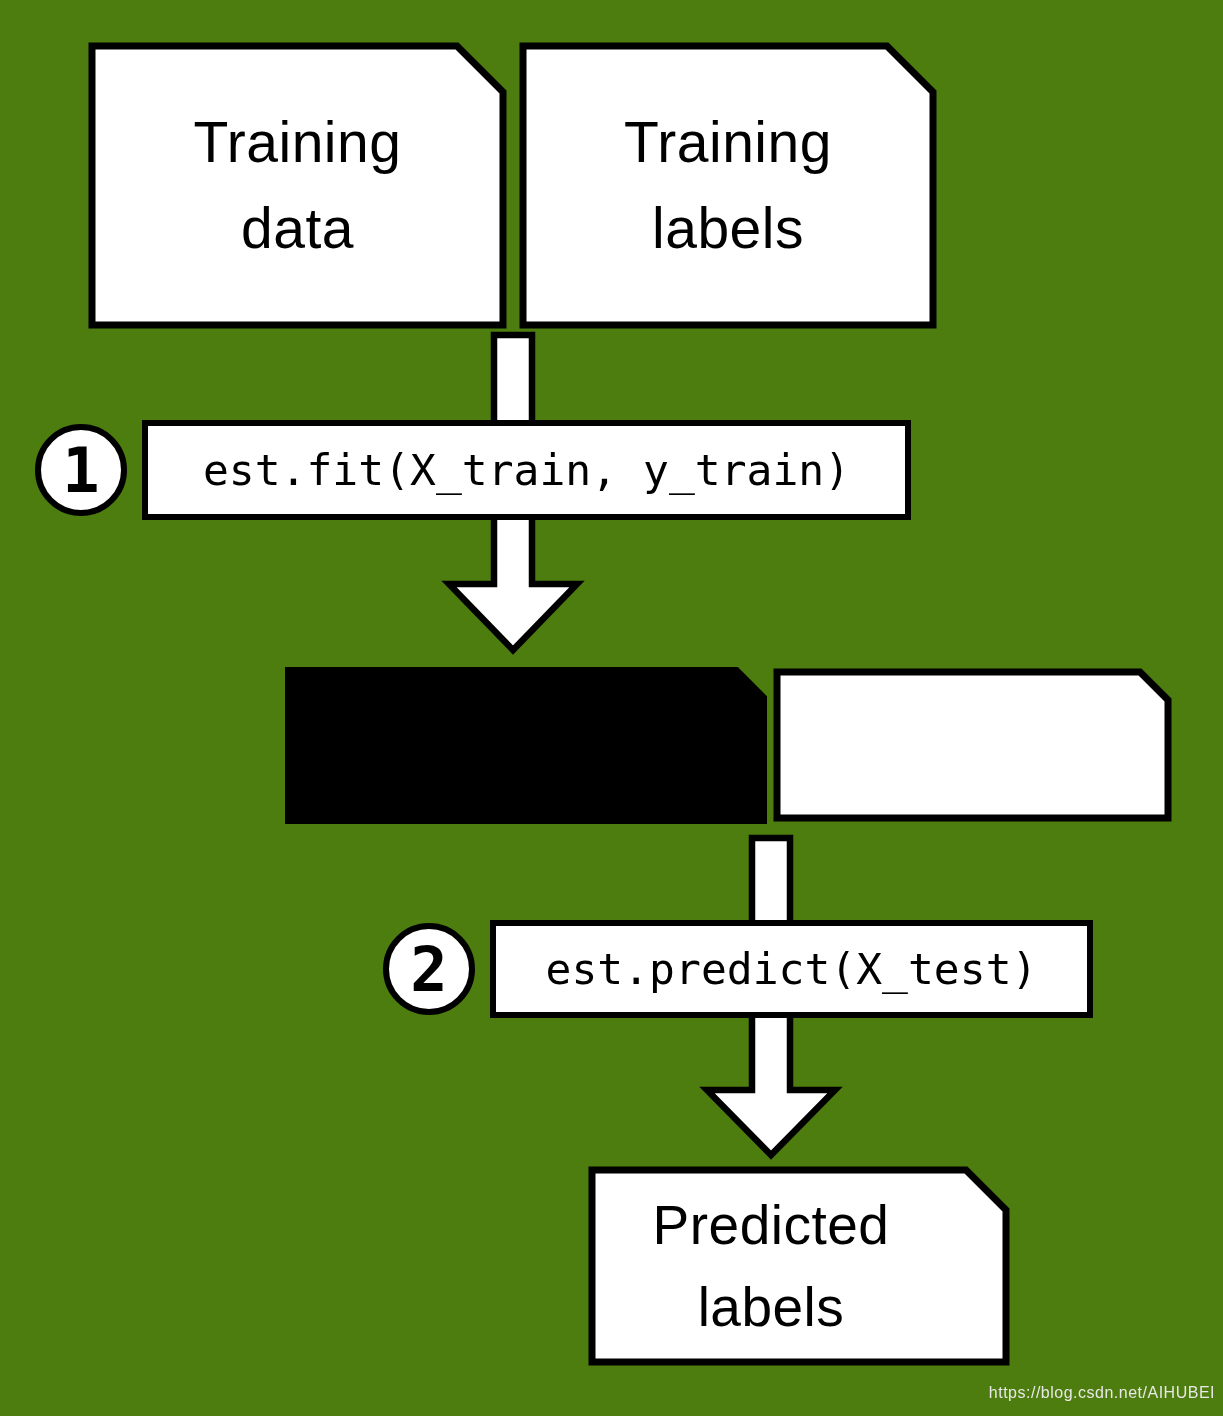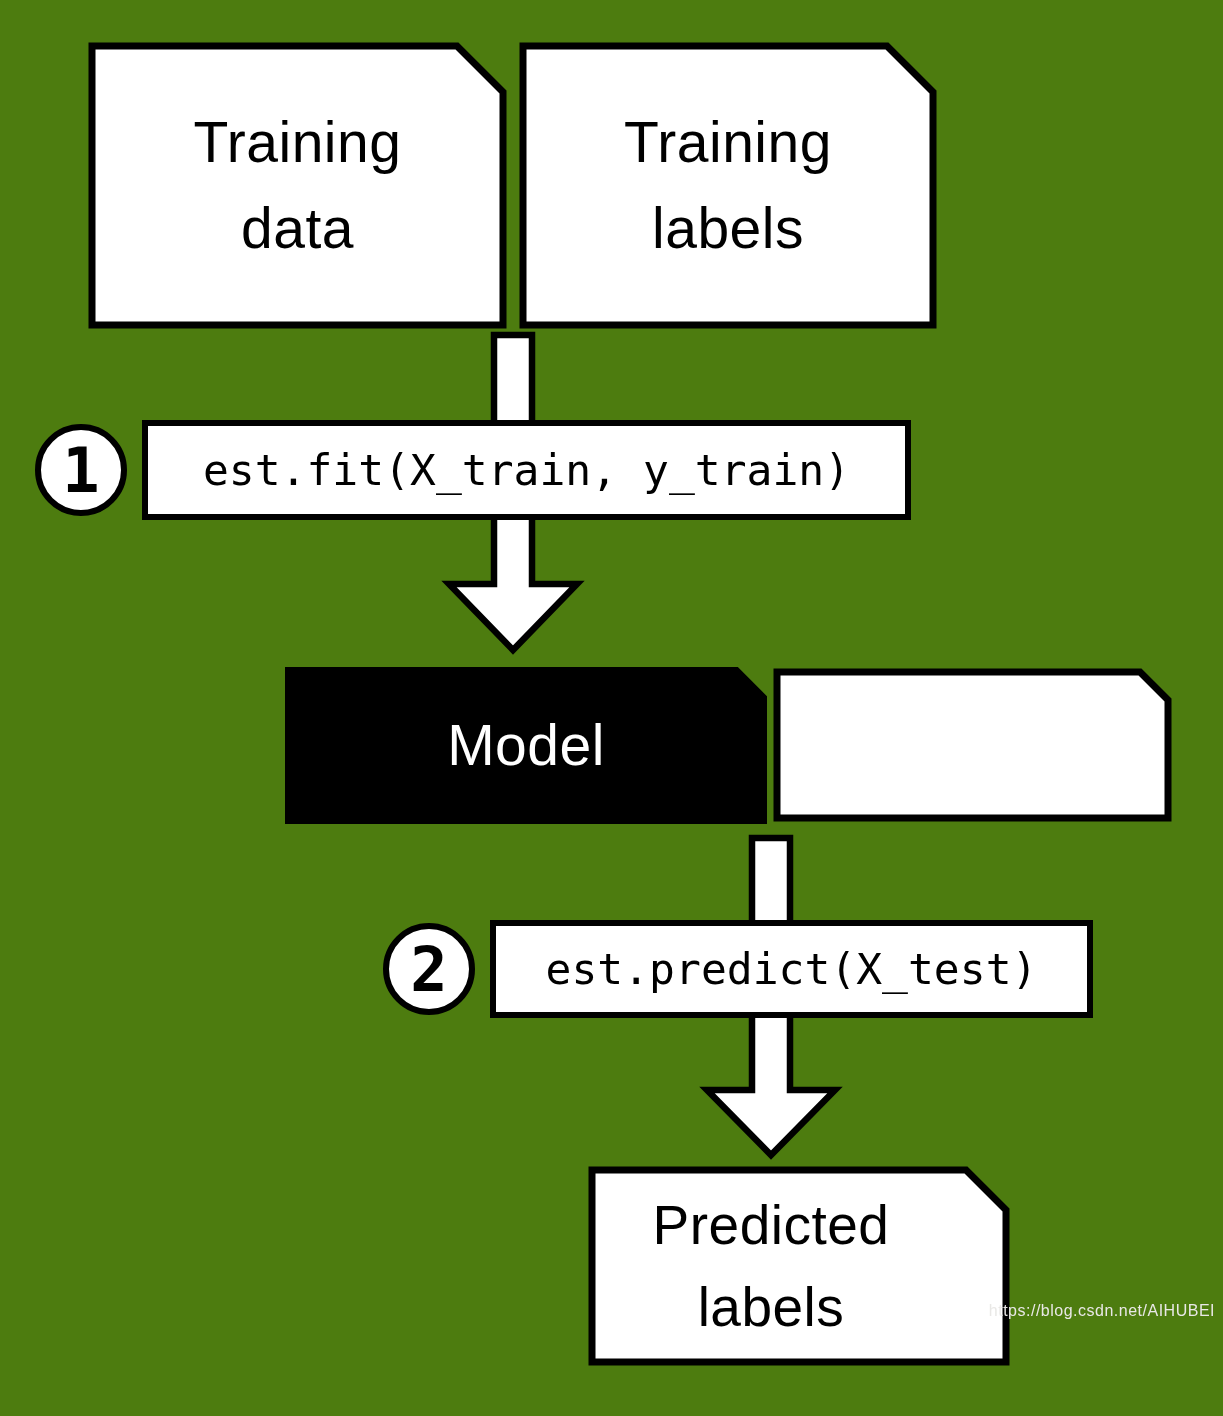--- a/index.html
+++ b/index.html
@@ -99,7 +99,6 @@
 
   <div class="code" style="left:145px; top:423px; width:763px; height:94px;">est.fit(X_train, y_train)</div>
 
-  <div class="label inverse" style="left:287px; top:669px; width:478px; height:153px;">Model</div>
 
 
   <div class="step-num" style="left:383px; top:923px; width:92px; height:92px;">2</div>

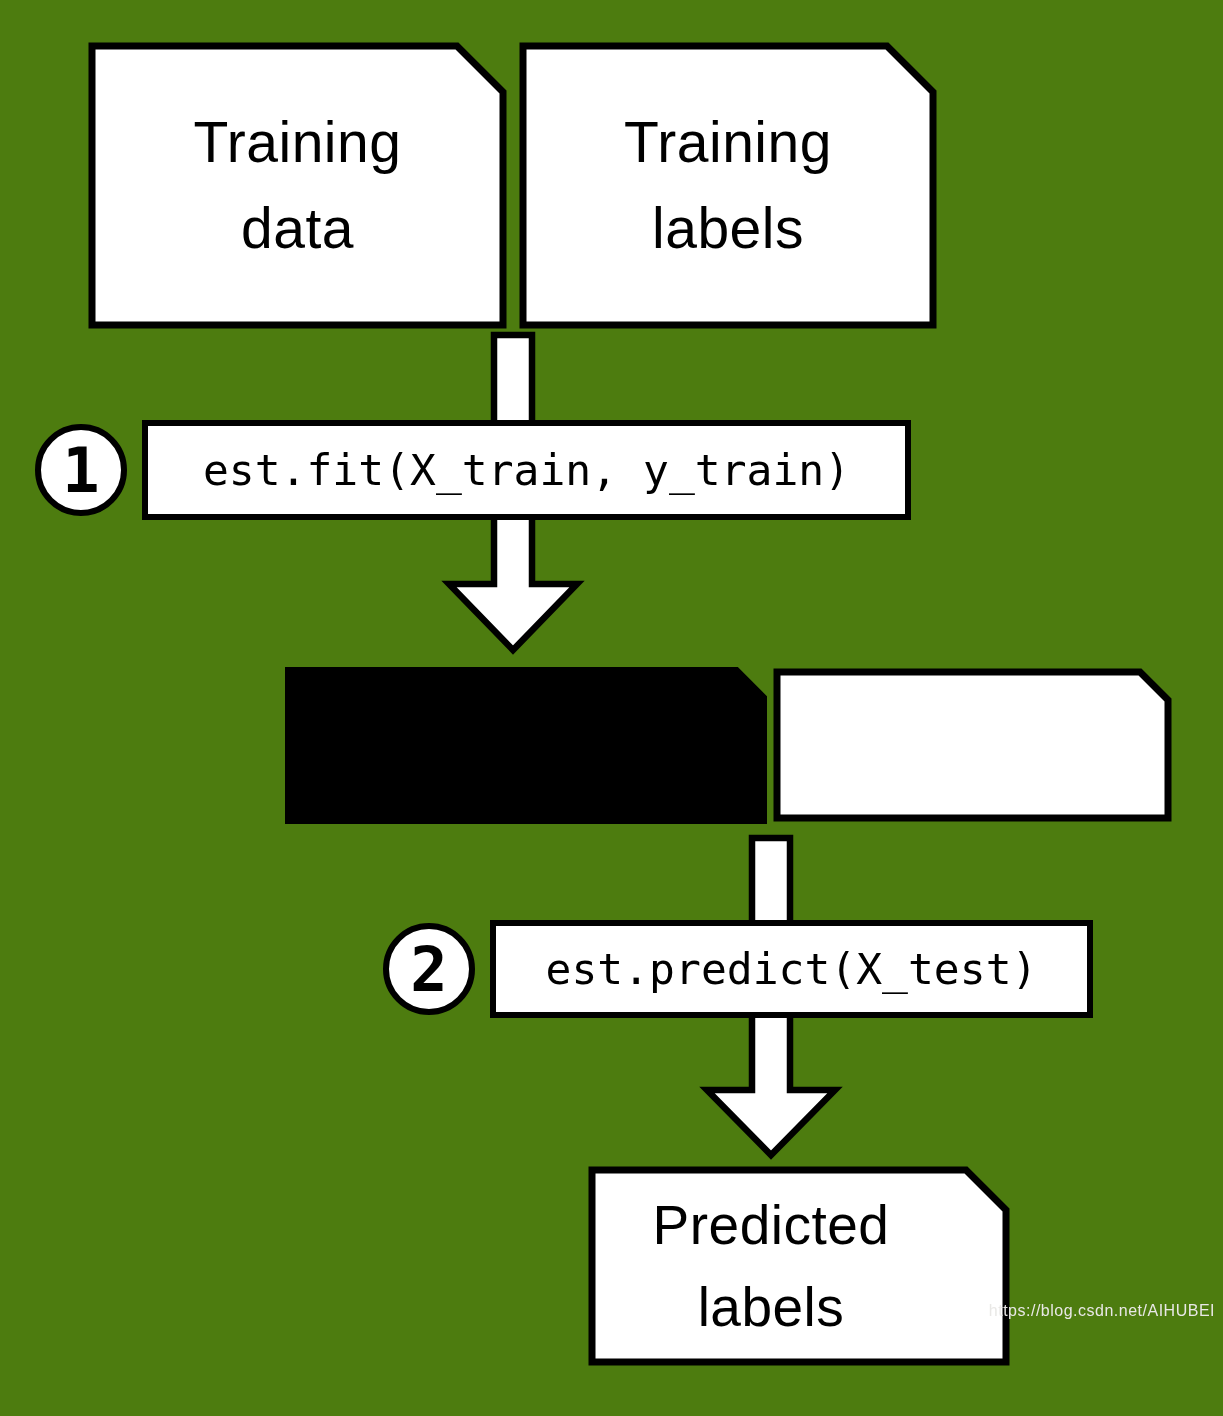--- a/index.html
+++ b/index.html
@@ -53,7 +53,7 @@
   .watermark {
     position: absolute;
     right: 8px;
-    top: 1302px;
+    top: 1384px;
     font-size: 16px;
     color: #e9e8e6;
     letter-spacing: 0.5px;

